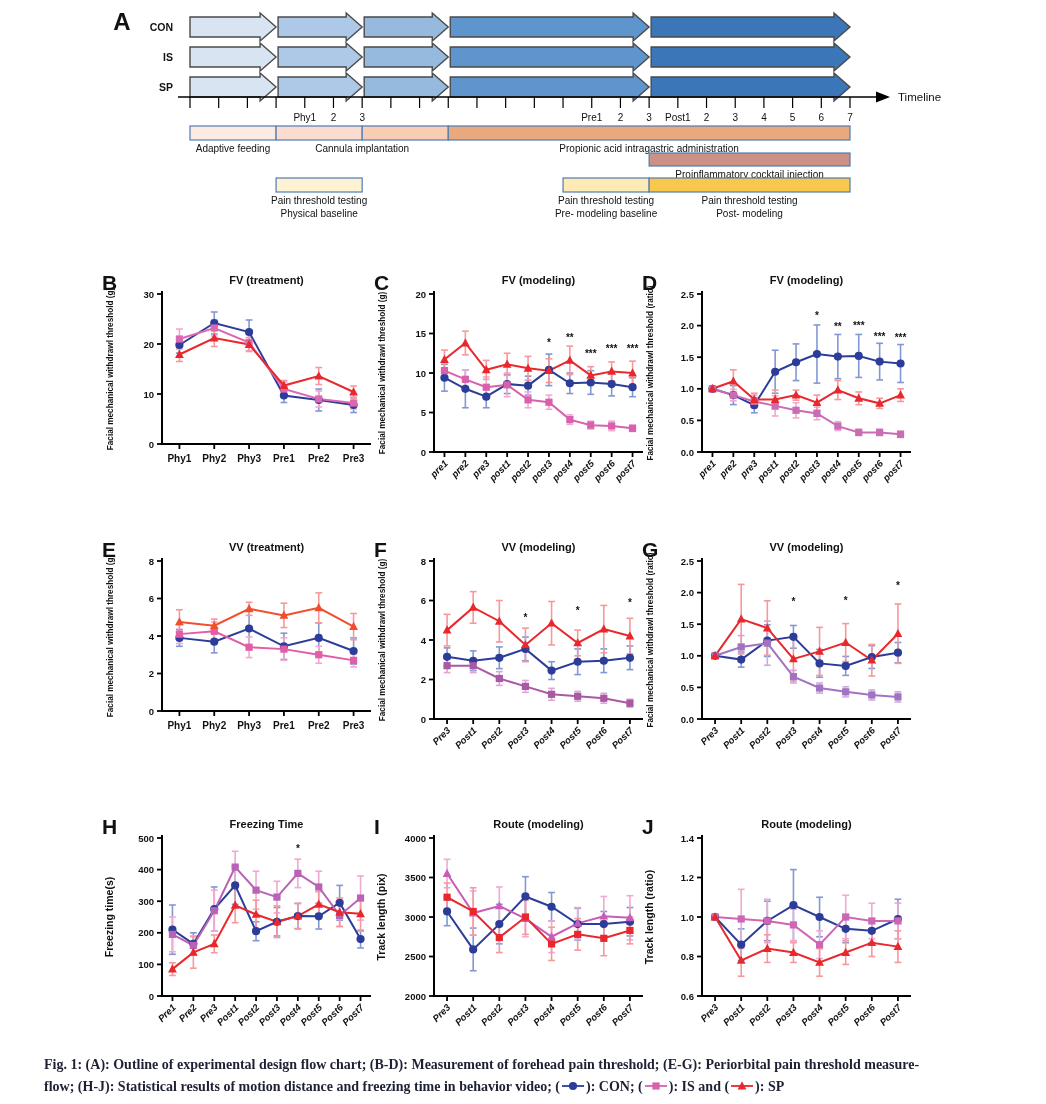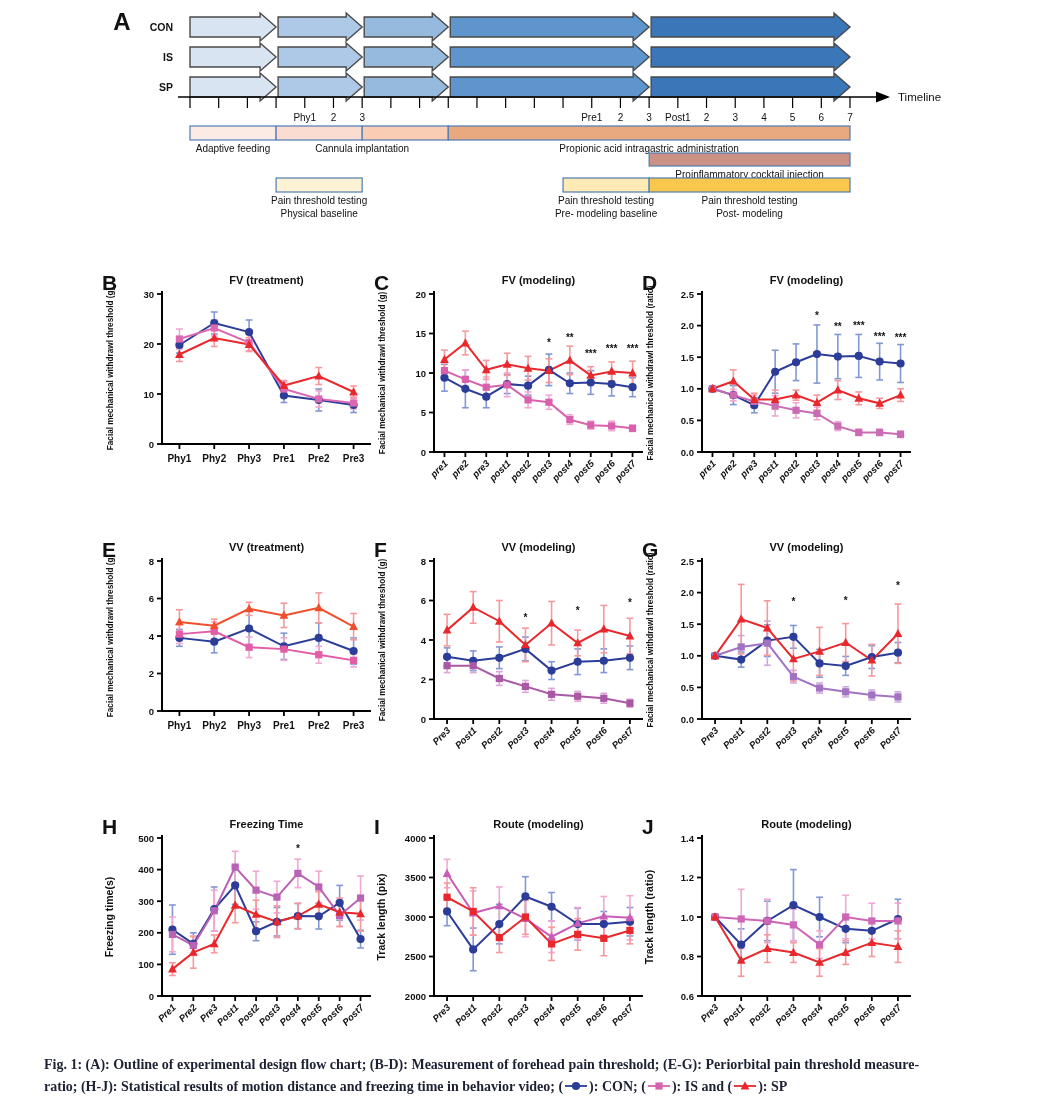--- a/index.html
+++ b/index.html
@@ -1309,7 +1309,7 @@
 
   <div class="caption">
     <span>Fig. 1: (A): Outline of experimental design flow chart; (B-D): Measurement of forehead pain threshold; (E-G): Periorbital pain threshold measure-</span><br>
-    <span>ratio; (H-J): Statistical results of motion distance and freezing time in behavior video; (</span><span class="sym" id="sym-con"><svg width="24" height="12" viewBox="0 0 24 12">
+    <span>flow; (H-J): Statistical results of motion distance and freezing time in behavior video; (</span><span class="sym" id="sym-con"><svg width="24" height="12" viewBox="0 0 24 12">
           <line x1="1" y1="6" x2="23" y2="6" stroke="#2b3d98" stroke-width="1.8"></line>
           <circle cx="12" cy="6" r="4.1" fill="#2b3d98"></circle>
         </svg></span><span>): CON; (</span><span class="sym" id="sym-is"><svg width="24" height="12" viewBox="0 0 24 12">

